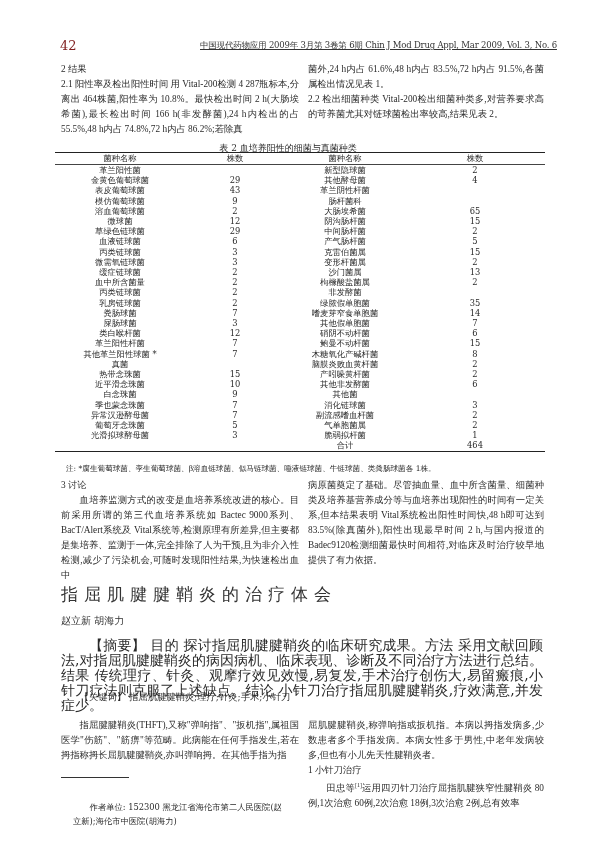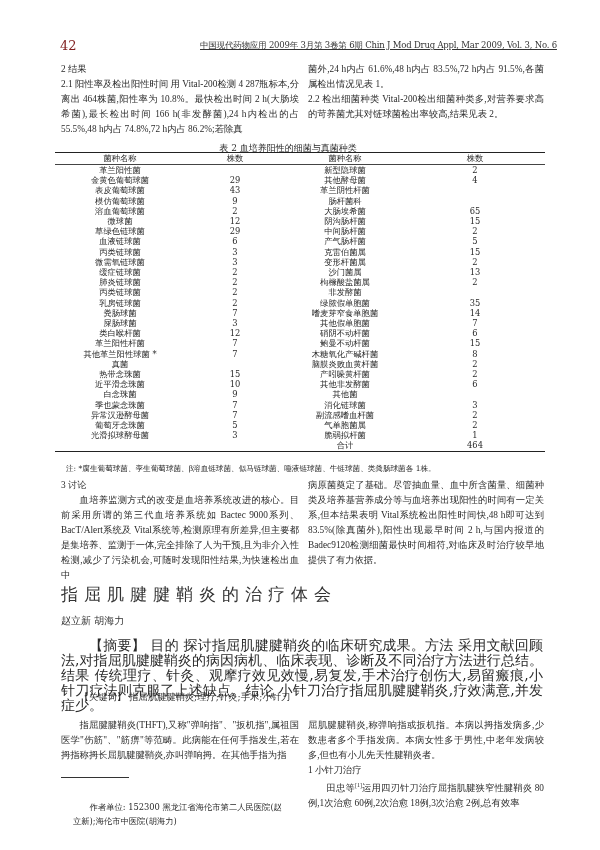--- a/index.html
+++ b/index.html
@@ -130,7 +130,7 @@
         <td>13</td>
       </tr>
       <tr>
-        <td>肺炎链球菌</td>
+        <td>血中所含菌量</td>
         <td>2</td>
         <td>枸橼酸盐菌属</td>
         <td>2</td>

